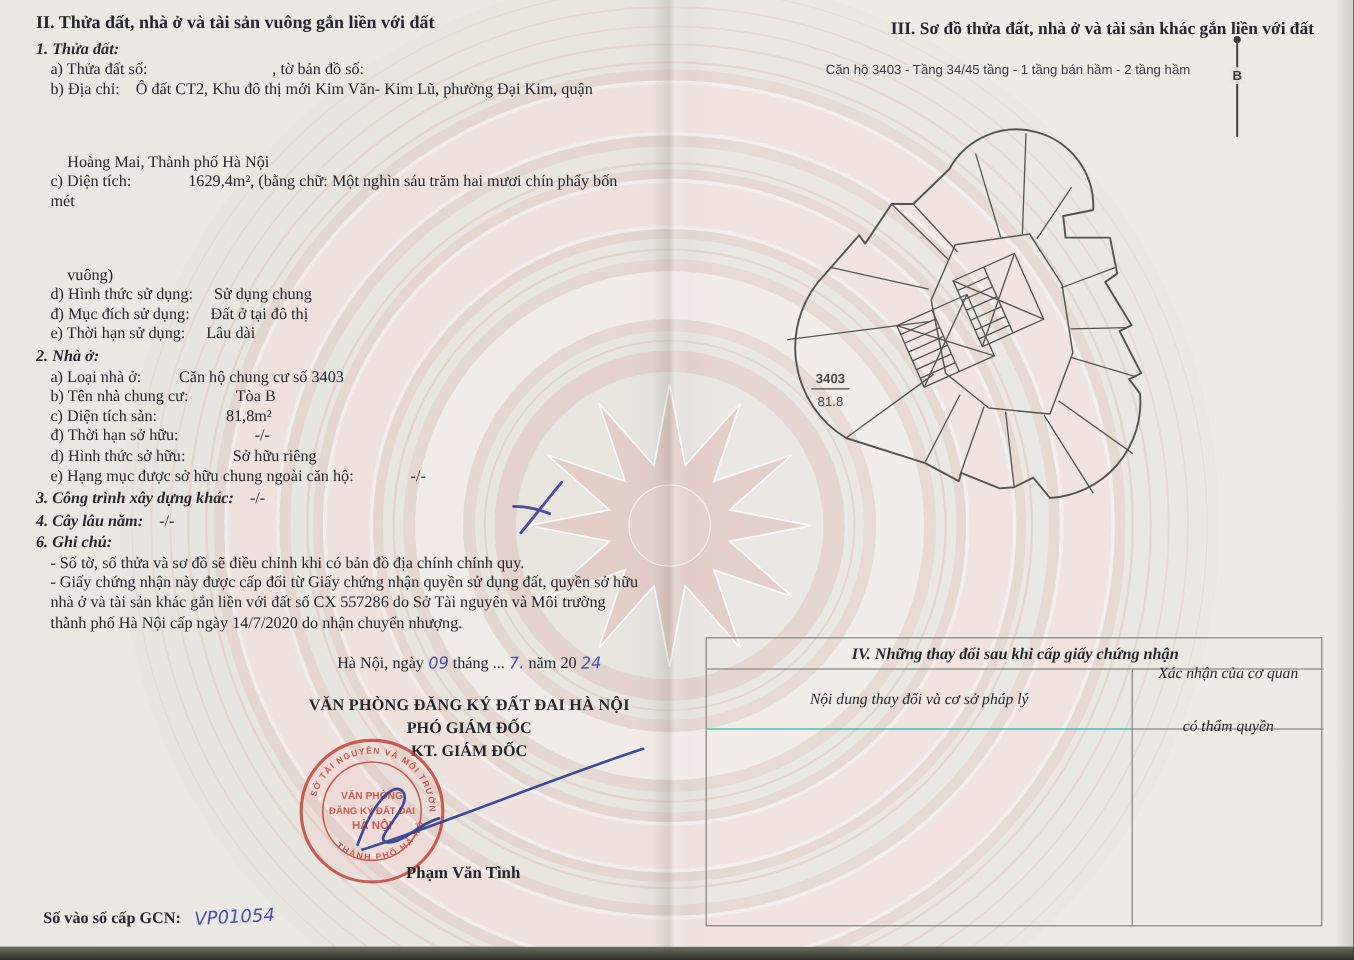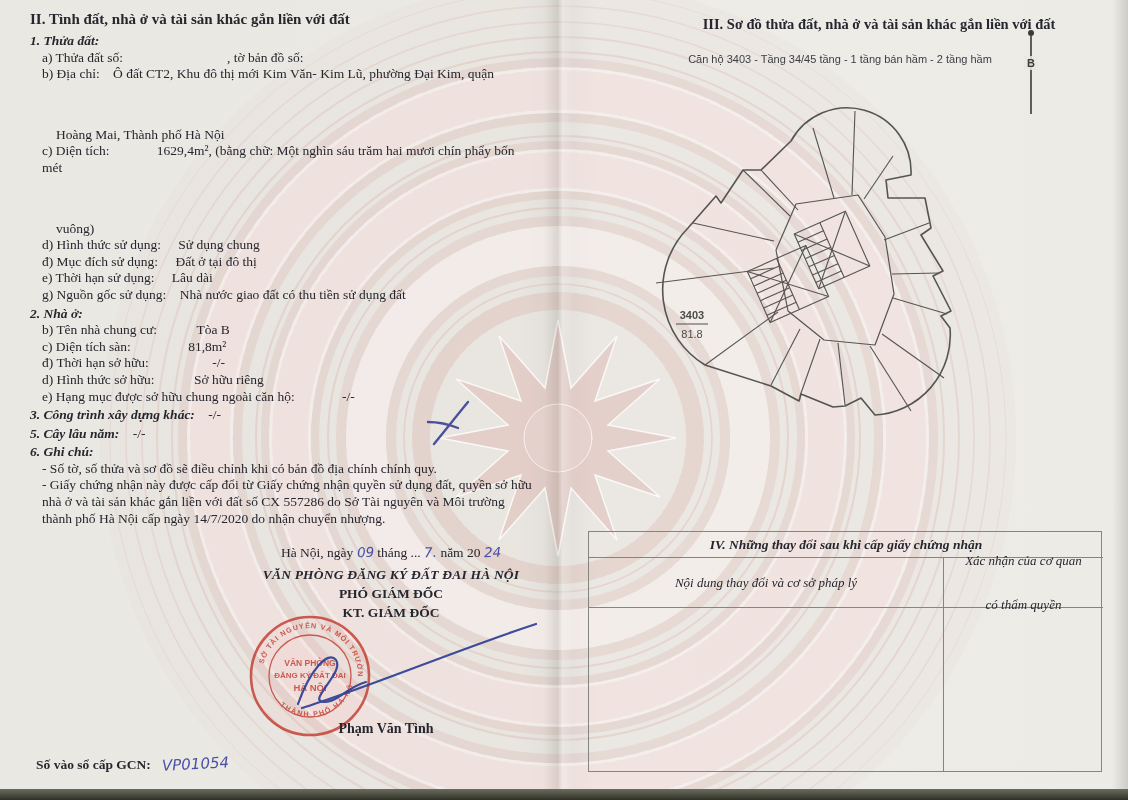--- a/index.html
+++ b/index.html
@@ -98,7 +98,7 @@
 <div class="content">
 
   <div class="ltext">
-    <div class="h-ii">II. Tình đất, nhà ở và tài sản khác gắn liền với đất</div>
+    <div class="h-ii">II. Thửa đất, nhà ở và tài sản vuông gắn liền với đất</div>
 
     <div class="sec">1. Thửa đất:</div>
     <div class="item">

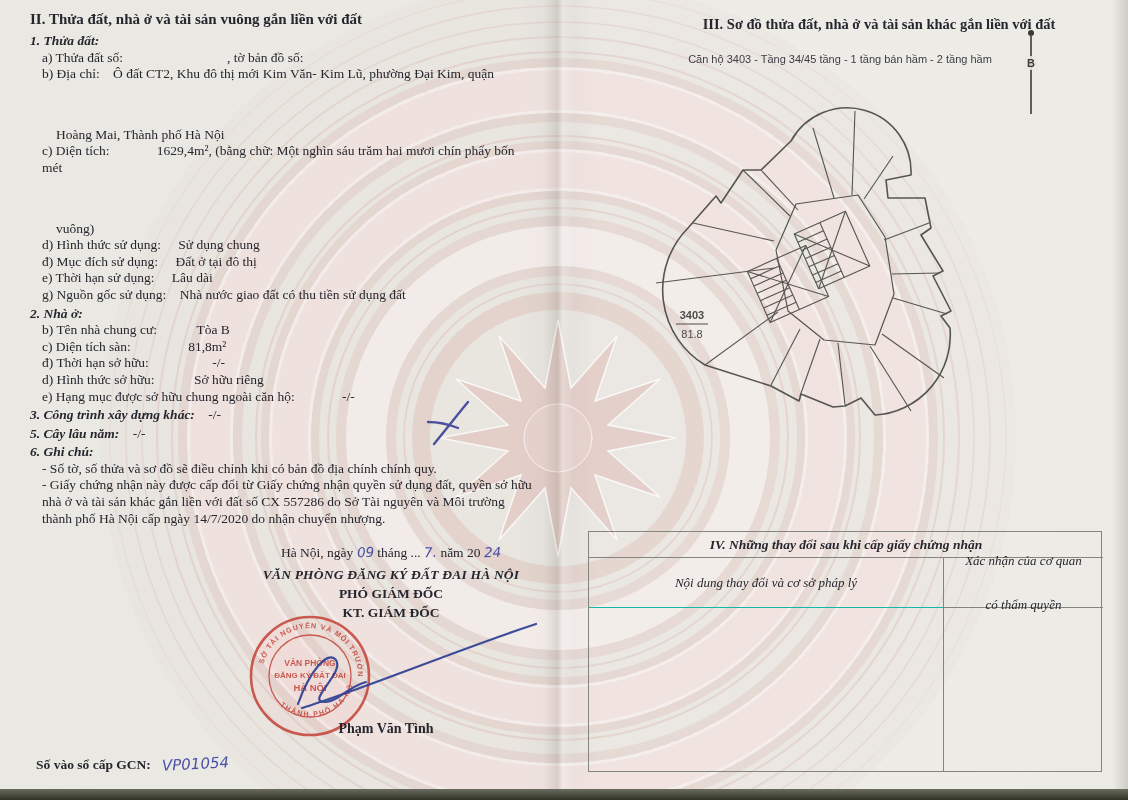--- a/index.html
+++ b/index.html
@@ -40,7 +40,7 @@
   .footer .hand{font-size:15px;transform:rotate(-3deg);margin-left:8px;font-weight:normal;}
 
   
-  .r-title{position:absolute;left:639px;top:16px;width:480px;text-align:center;font-weight:bold;font-size:14.5px;}
+  .r-title{position:absolute;left:615px;top:16px;width:480px;text-align:right;font-weight:bold;font-size:14.5px;}
   .r-sub{position:absolute;left:612px;top:53px;width:456px;text-align:center;
          font-family:"Liberation Sans",sans-serif;font-size:11px;color:#3c3c44;}
   .north{position:absolute;left:1018px;top:26px;}

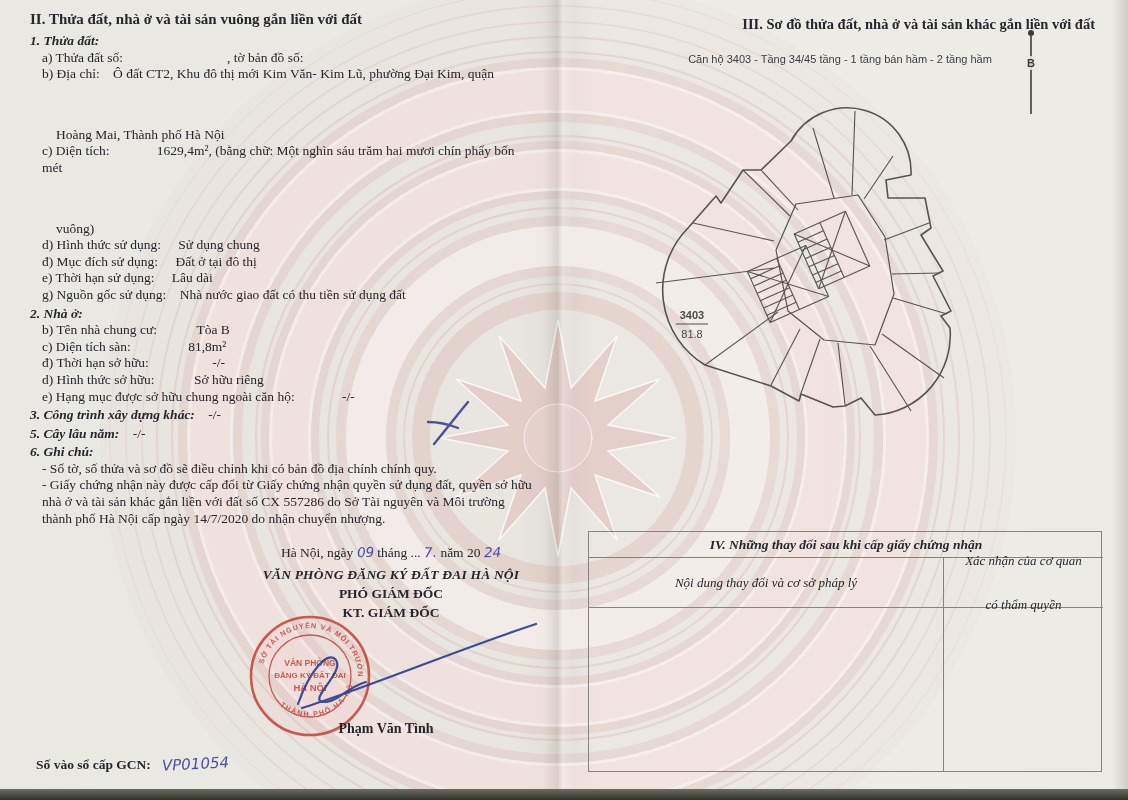--- a/index.html
+++ b/index.html
@@ -125,10 +125,6 @@
     <div class="item">
       <span>e) Thời hạn sử dụng:</span>
       <span class="val g14">Lâu dài</span>
-    </div>
-    <div class="item">
-      <span>g) Nguồn gốc sử dụng:</span>
-      <span class="val g10">Nhà nước giao đất có thu tiền sử dụng đất</span>
     </div>
 
     <div class="sec">2. Nhà ở:</div>

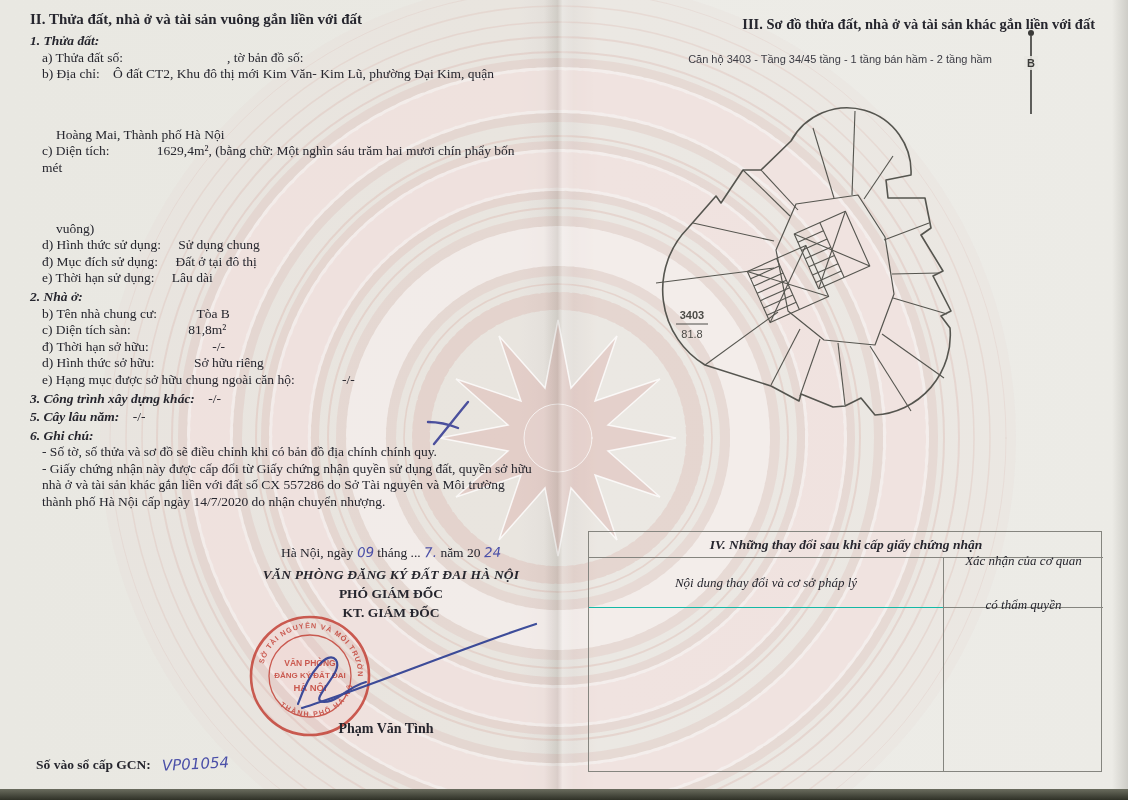--- a/index.html
+++ b/index.html
@@ -128,6 +128,10 @@
     </div>
 
     <div class="sec">2. Nhà ở:</div>
+    <div class="item">
+      <span>a) Loại nhà ở:</span>
+      <span class="val g28">Căn hộ chung cư số 3403</span>
+    </div>
     <div class="item">
       <span>b) Tên nhà chung cư:</span>
       <span class="val g36">Tòa B</span>

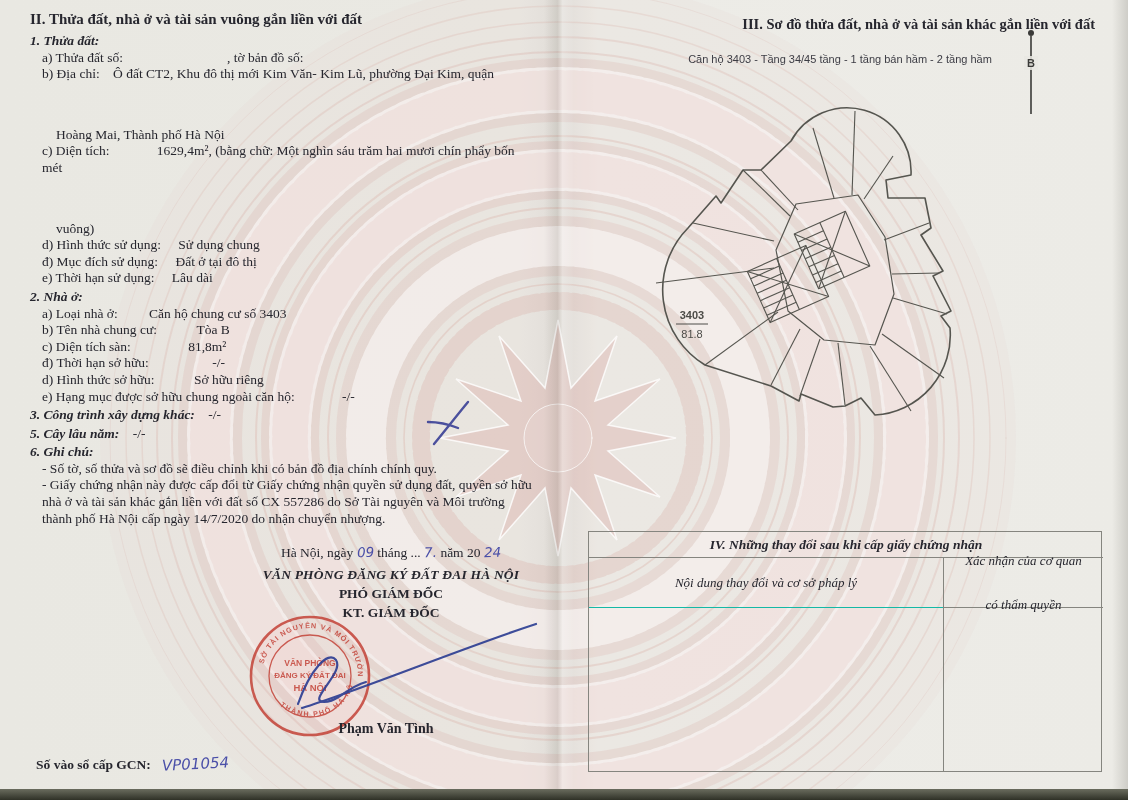--- a/index.html
+++ b/index.html
@@ -158,7 +158,7 @@
       <span class="val g10" style="font-weight:normal;font-style:normal;">-/-</span>
     </div>
     <div class="sec mt2">
-      <span>5. Cây lâu năm:</span>
+      <span>4. Cây lâu năm:</span>
       <span class="val g10" style="font-weight:normal;font-style:normal;">-/-</span>
     </div>
 

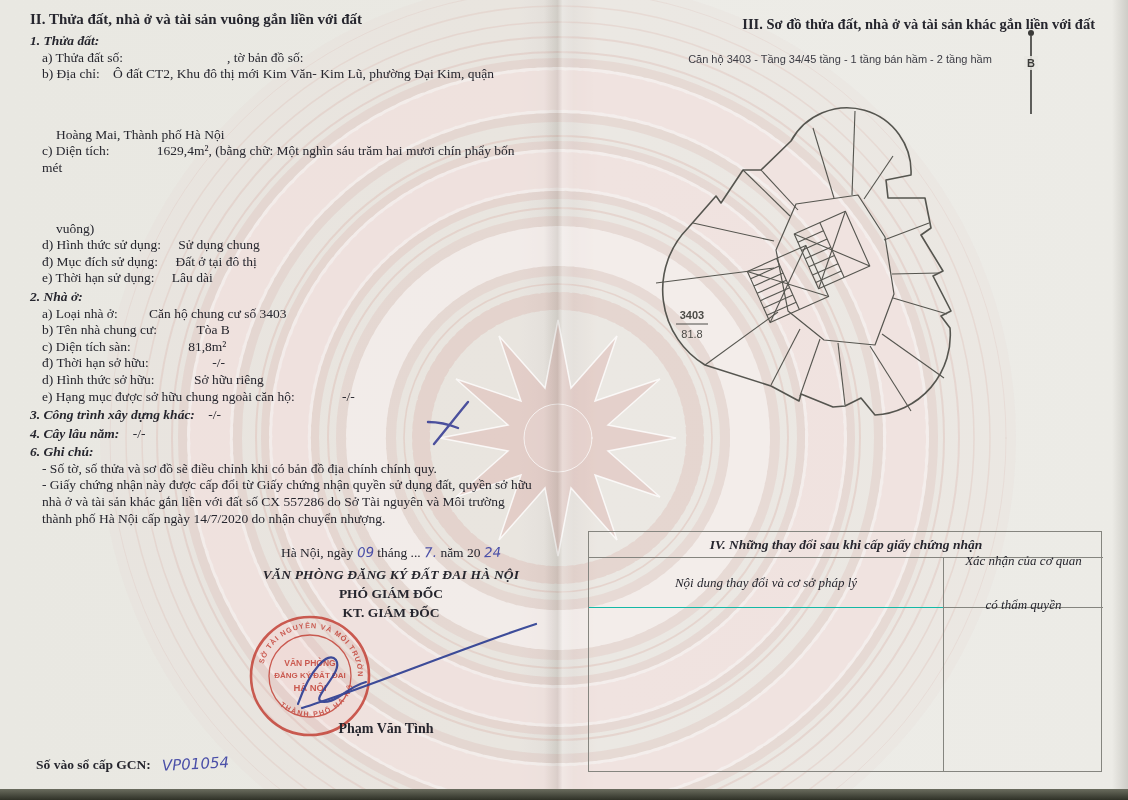--- a/index.html
+++ b/index.html
@@ -33,7 +33,7 @@
 
   
   .signblock{position:absolute;left:235px;top:544px;width:312px;text-align:center;font-size:13.5px;line-height:17px;}
-  .signblock .office{font-weight:bold;margin-top:5px;letter-spacing:.2px;font-style:italic;}
+  .signblock .office{font-weight:bold;margin-top:17px;letter-spacing:.2px;}
   .signblock .role{font-weight:bold;margin-top:2px;}
   .signer{position:absolute;left:230px;top:721px;width:312px;text-align:center;font-weight:bold;font-size:14px;}
   .footer{position:absolute;left:36px;top:755px;font-size:13.5px;font-weight:bold;}

